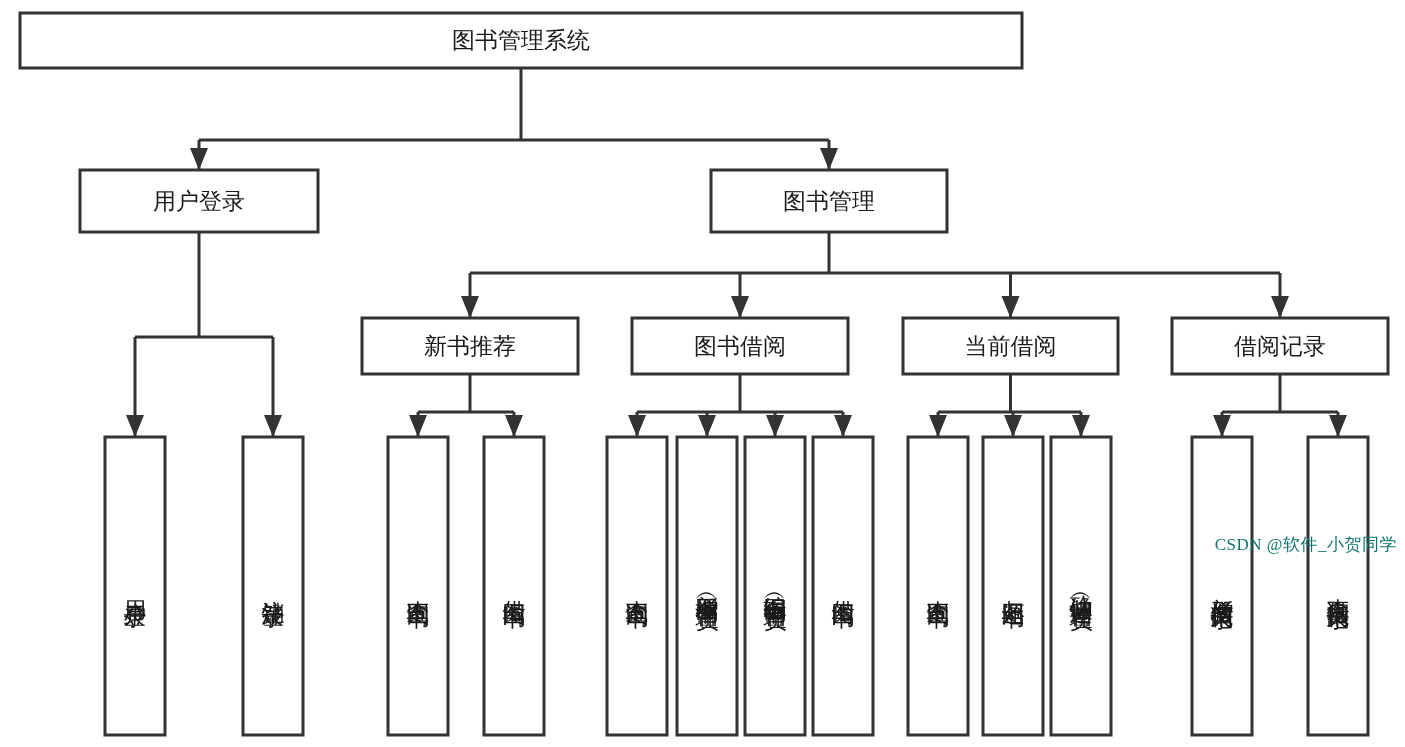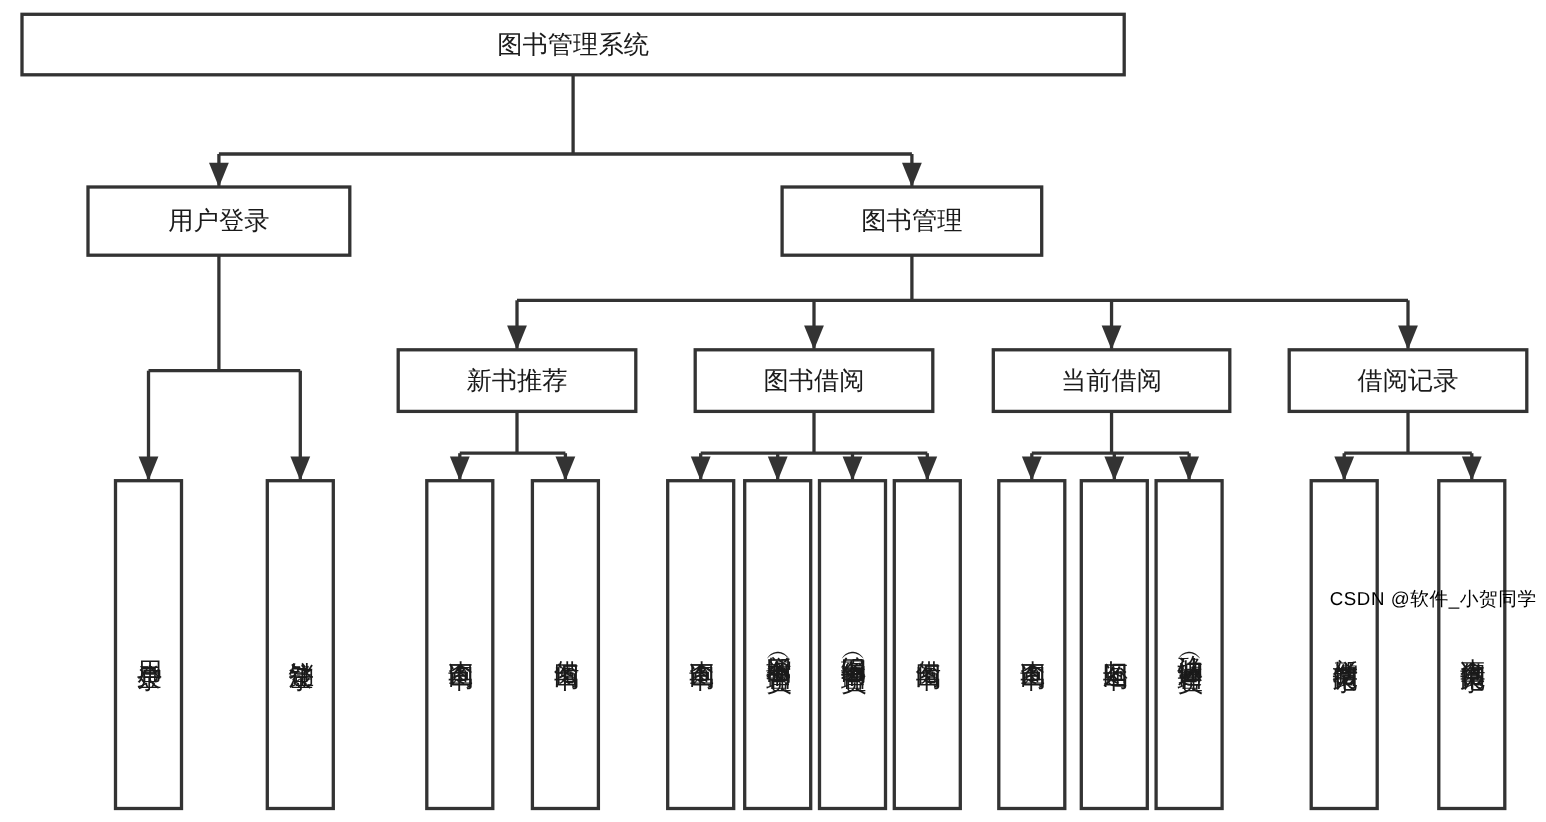--- a/index.html
+++ b/index.html
@@ -69,9 +69,9 @@
     position: absolute;
     right: 8px;
     bottom: 6px;
-    font-family: Liberation Sans, sans-serif;
+    font-family: Liberation Serif, serif;
     font-size: 17px;
-    color: #000000;
+    color: #0f766e;
     white-space: nowrap;
     letter-spacing: 0.5px;
   }

